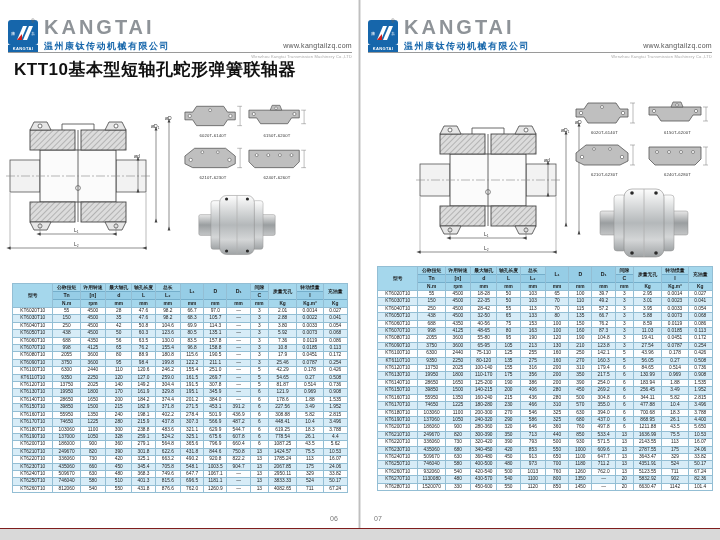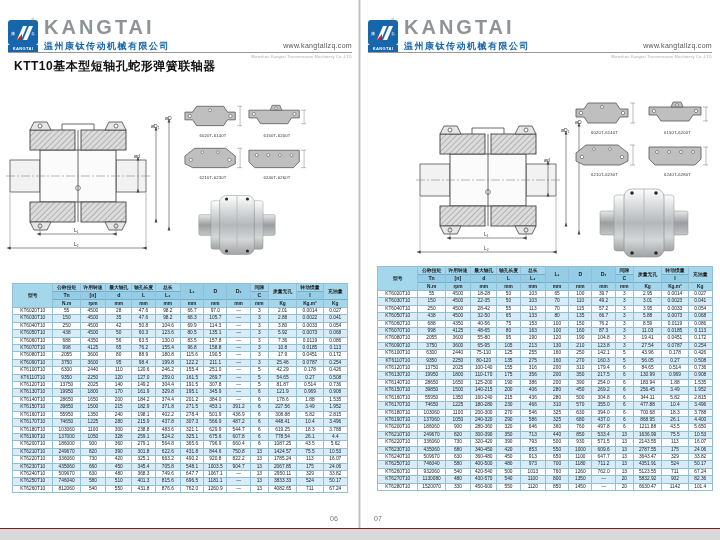--- a/index.html
+++ b/index.html
@@ -38,7 +38,7 @@
   .site{position:absolute;right:8px;top:42px;font-size:7px;color:#555;letter-spacing:.3px;}
   .tagline{position:absolute;right:8px;top:54px;font-size:4px;color:#a8a8a8;letter-spacing:.2px;}
   .title{
-    position:absolute;left:14px;top:58px;margin:0;font-size:12px;font-weight:bold;color:#111;
+    position:absolute;left:14px;top:58px;margin:0;font-size:17px;font-weight:bold;color:#111;
     letter-spacing:.5px;
   }
 

